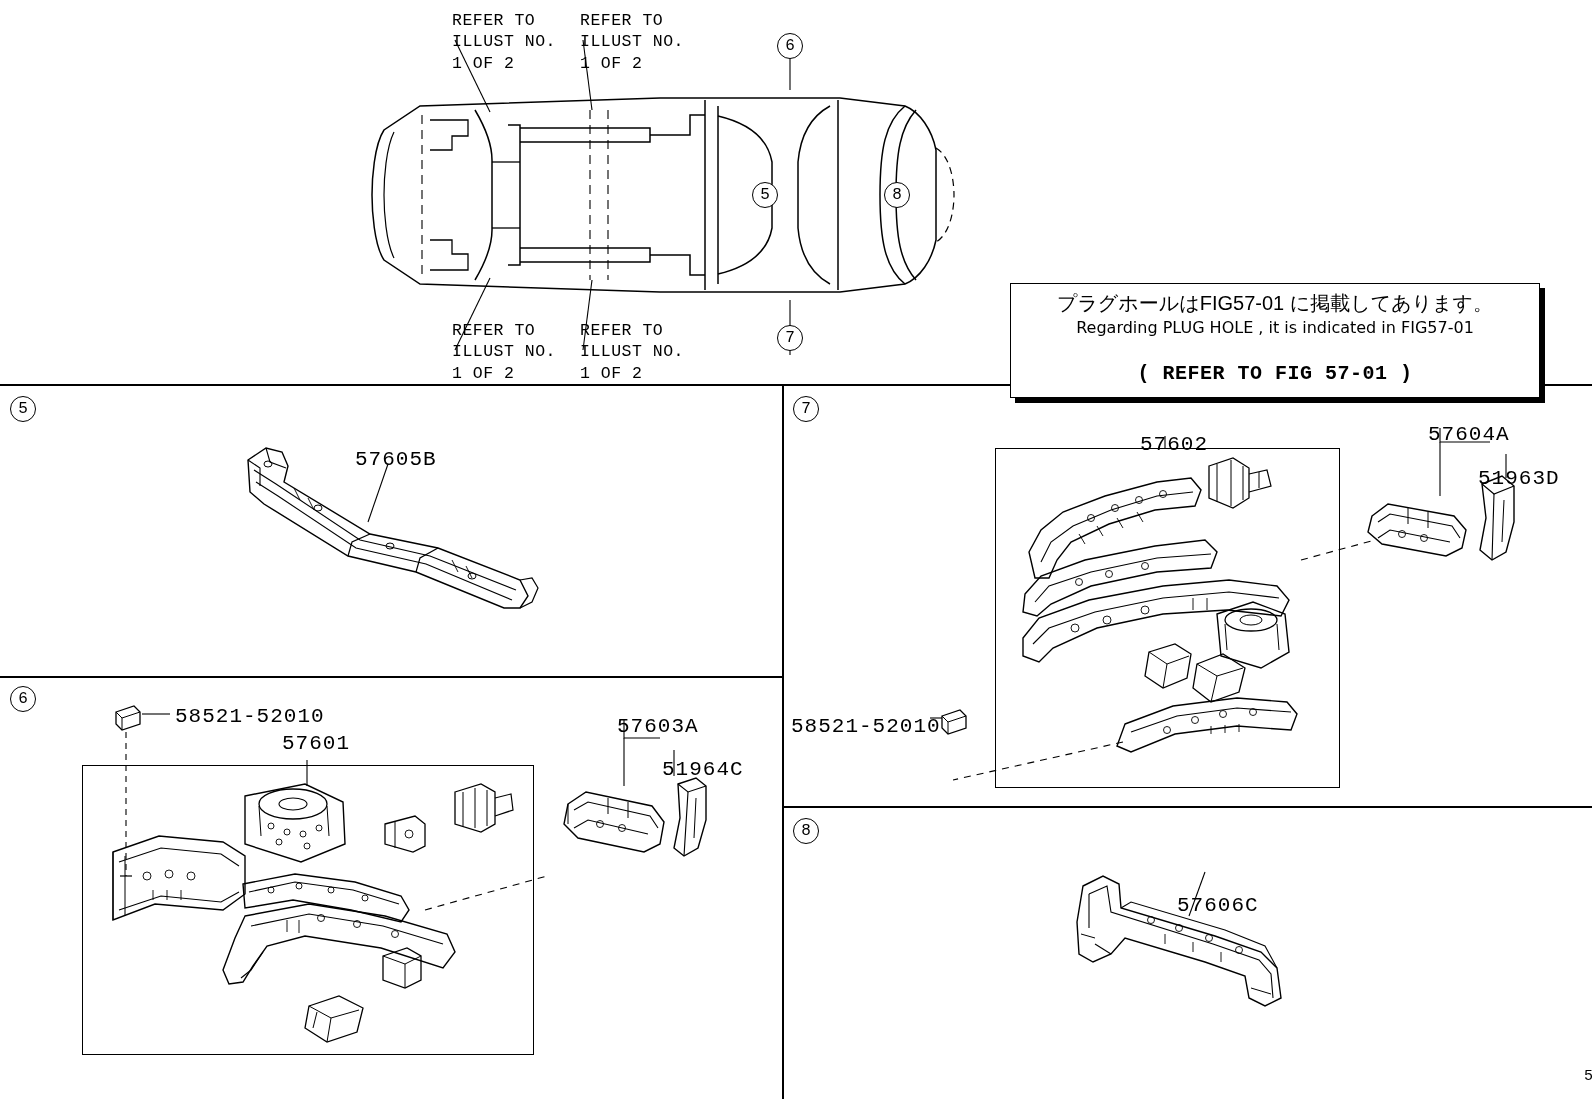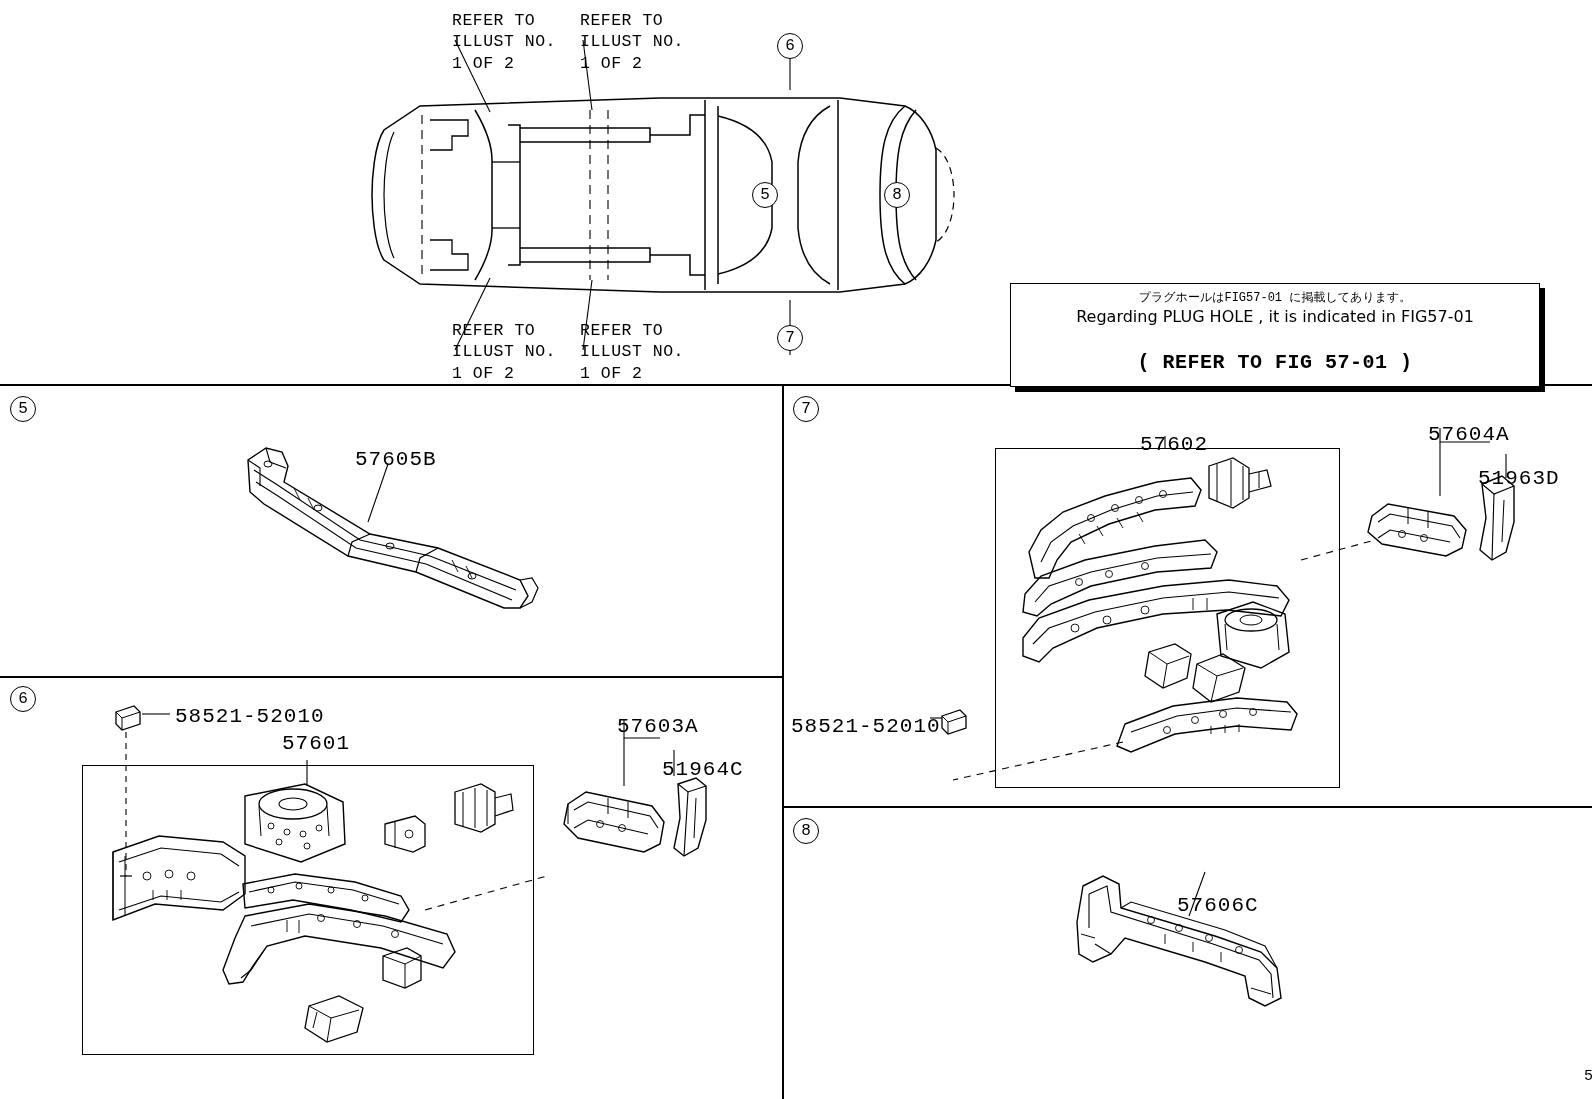--- a/index.html
+++ b/index.html
@@ -70,8 +70,8 @@
     box-shadow: 5px 5px 0 0 #000;
   }
   .note-jp {
-    font-family: Liberation Mono, monospace;
-    font-size: 12px;
+    font-family: Liberation Sans, sans-serif;
+    font-size: 20px;
     line-height: 1.35;
     white-space: nowrap;
   }

